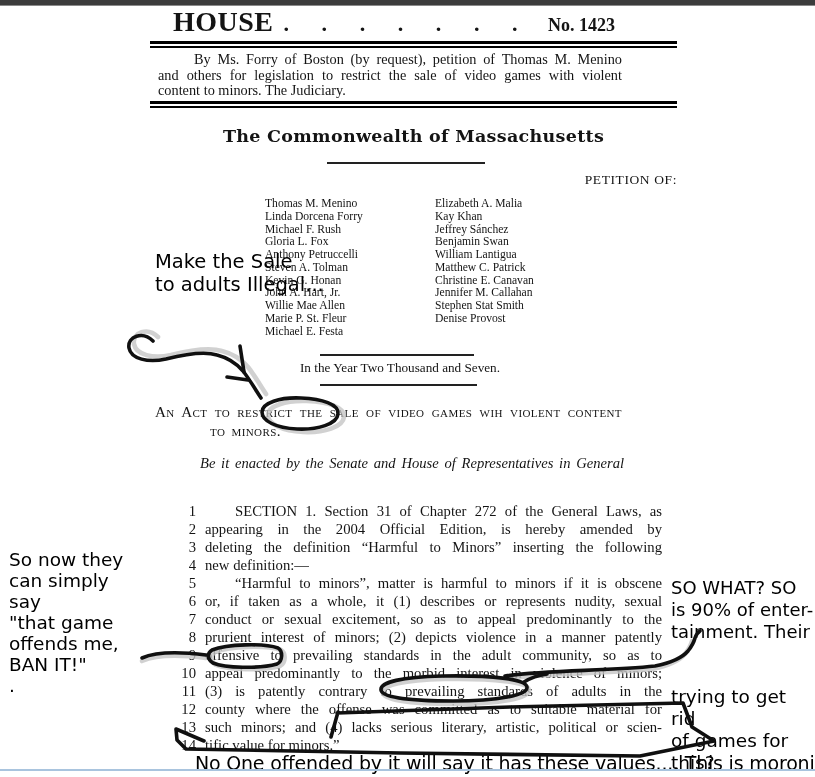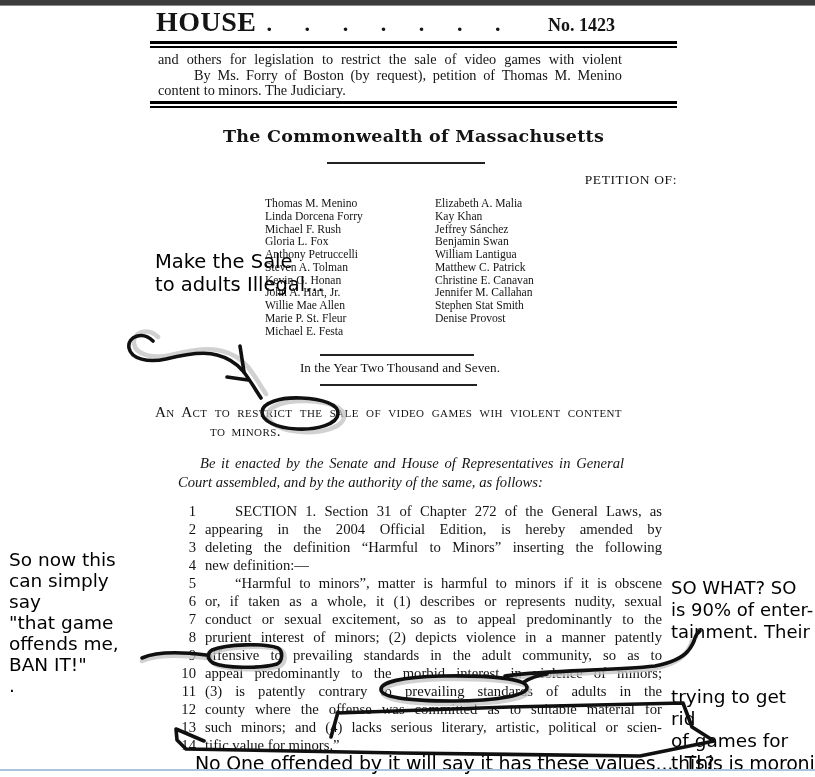--- a/index.html
+++ b/index.html
@@ -10,7 +10,7 @@
   .bottomline{position:absolute;left:0;top:769px;width:815px;height:2px;background:var(--bottom_line,#a9c4de);}
 
   .house-row{position:absolute;left:150px;top:6px;width:527px;display:flex;align-items:baseline;font-weight:bold;}
-  .house{font-size:28px;margin-left:6px;letter-spacing:.5px;}
+  .house{font-size:28px;margin-left:23px;letter-spacing:.5px;}
   .dots{width:234px;display:flex;justify-content:space-between;padding:0 10px;font-size:22px;}
   .houseno{font-size:18px;margin-left:auto;margin-right:62px;}
 

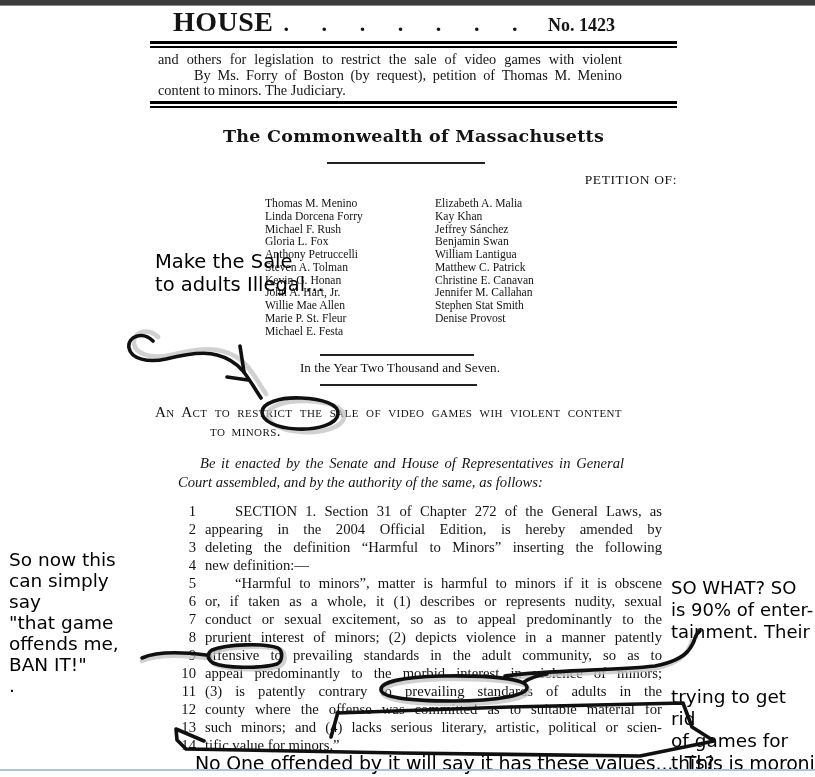--- a/index.html
+++ b/index.html
@@ -86,8 +86,8 @@
   <div class="dbl rule-a"></div>
 
   <div class="referral">
-    <div class="ln">and others for legislation to restrict the sale of video games with violent</div>
-      <div class="ln indent">By Ms. Forry of Boston (by request), petition of Thomas M. Menino</div>
+    <div class="ln indent">By Ms. Forry of Boston (by request), petition of Thomas M. Menino</div>
+      <div class="ln">and others for legislation to restrict the sale of video games with violent</div>
       <div class="ln end">content to minors.  The Judiciary.</div>
   </div>
 

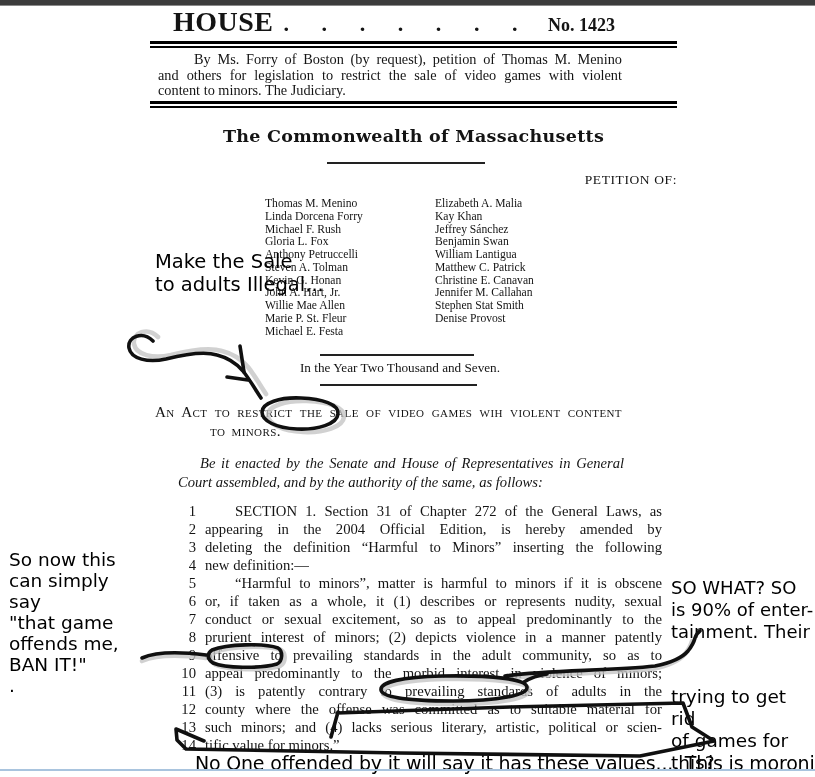--- a/index.html
+++ b/index.html
@@ -134,7 +134,6 @@
 
   <div class="enact">
     <div class="ln indent">Be it enacted by the Senate and House of Representatives in General</div>
-      <div class="ln end">Court assembled, and by the authority of the same, as follows:</div>
   </div>
 
   <div class="body-lines">

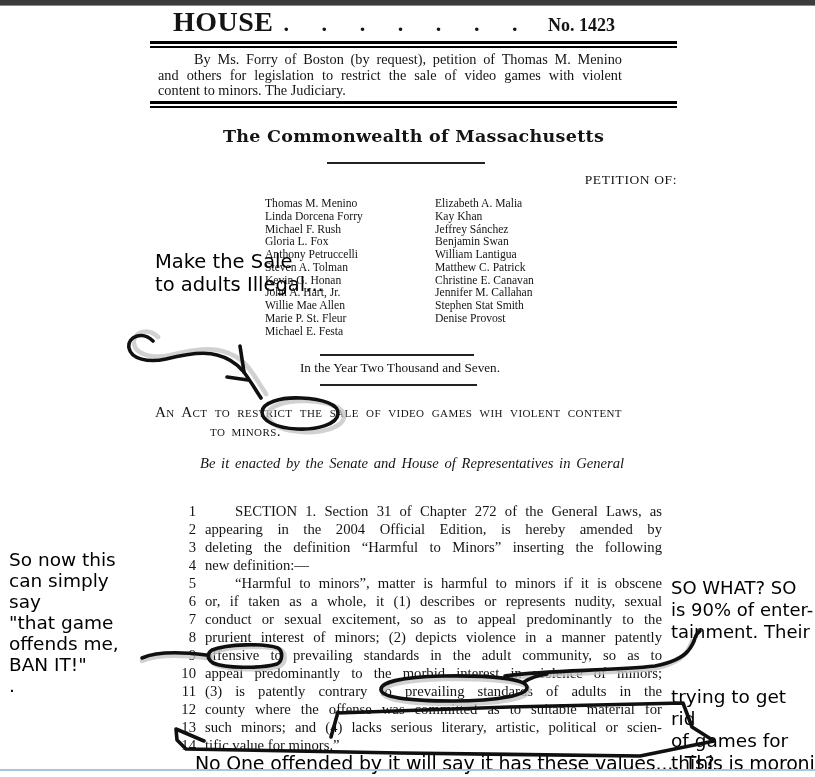--- a/index.html
+++ b/index.html
@@ -200,7 +200,7 @@
       <div>to adults Illegal...</div>
   </div>
   <div class="note note-sonow">
-    <div>So now this</div>
+    <div>So now they</div>
       <div>can simply</div>
       <div>say</div>
       <div>"that game</div>

